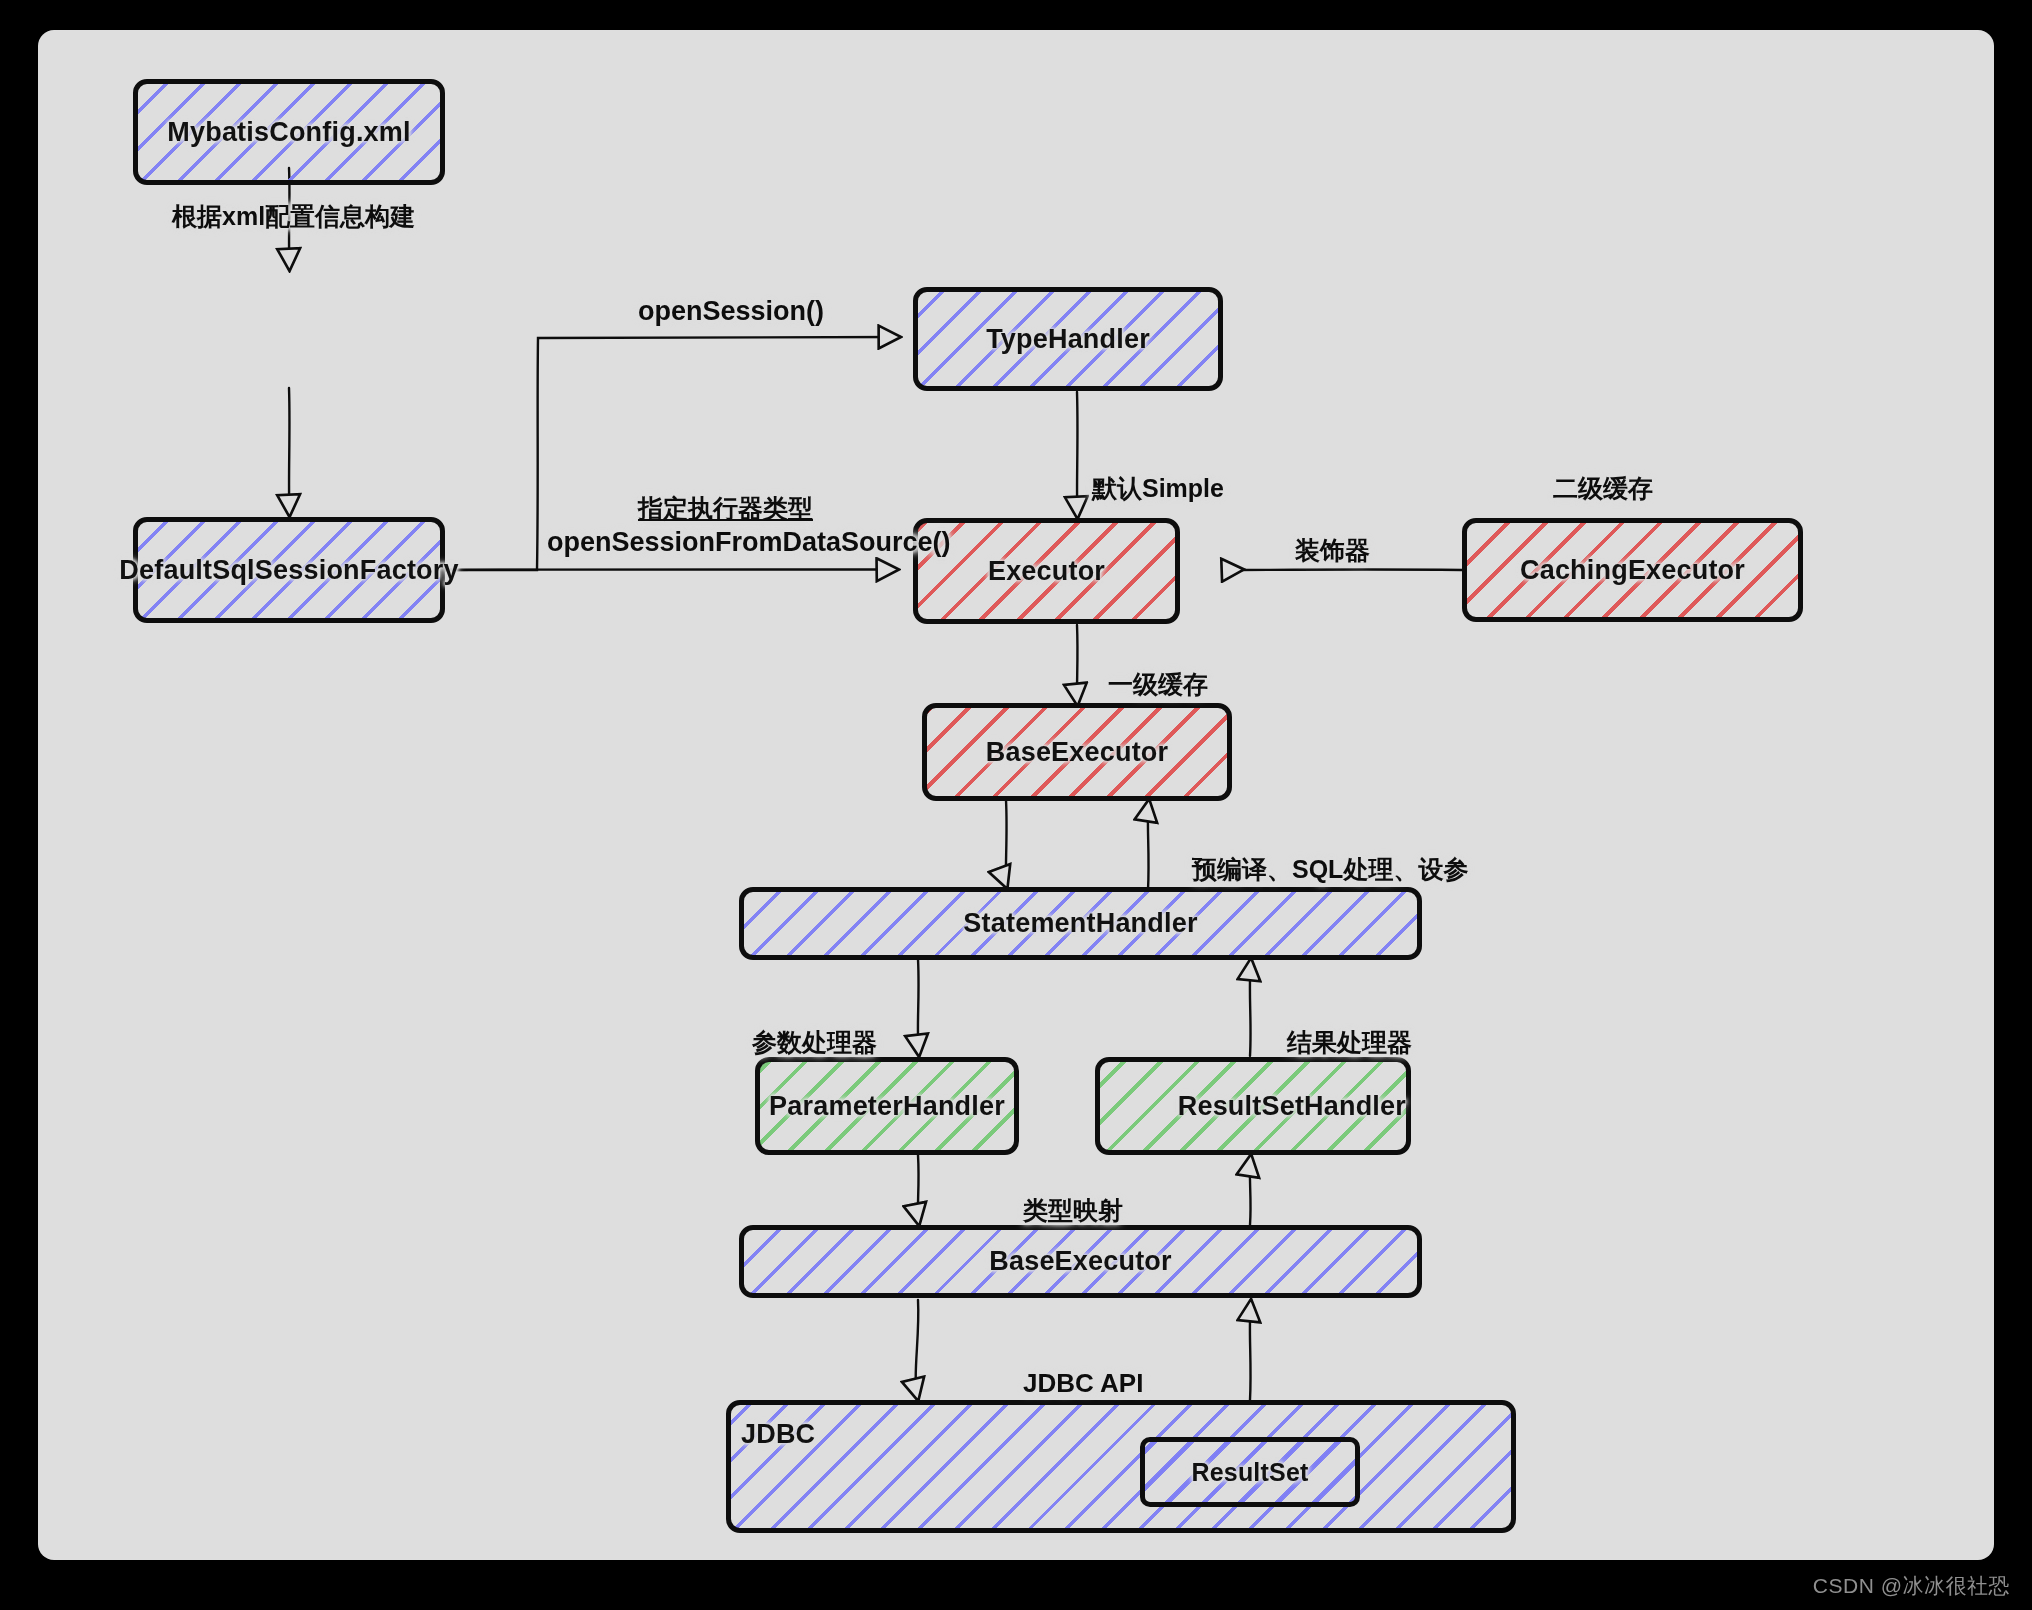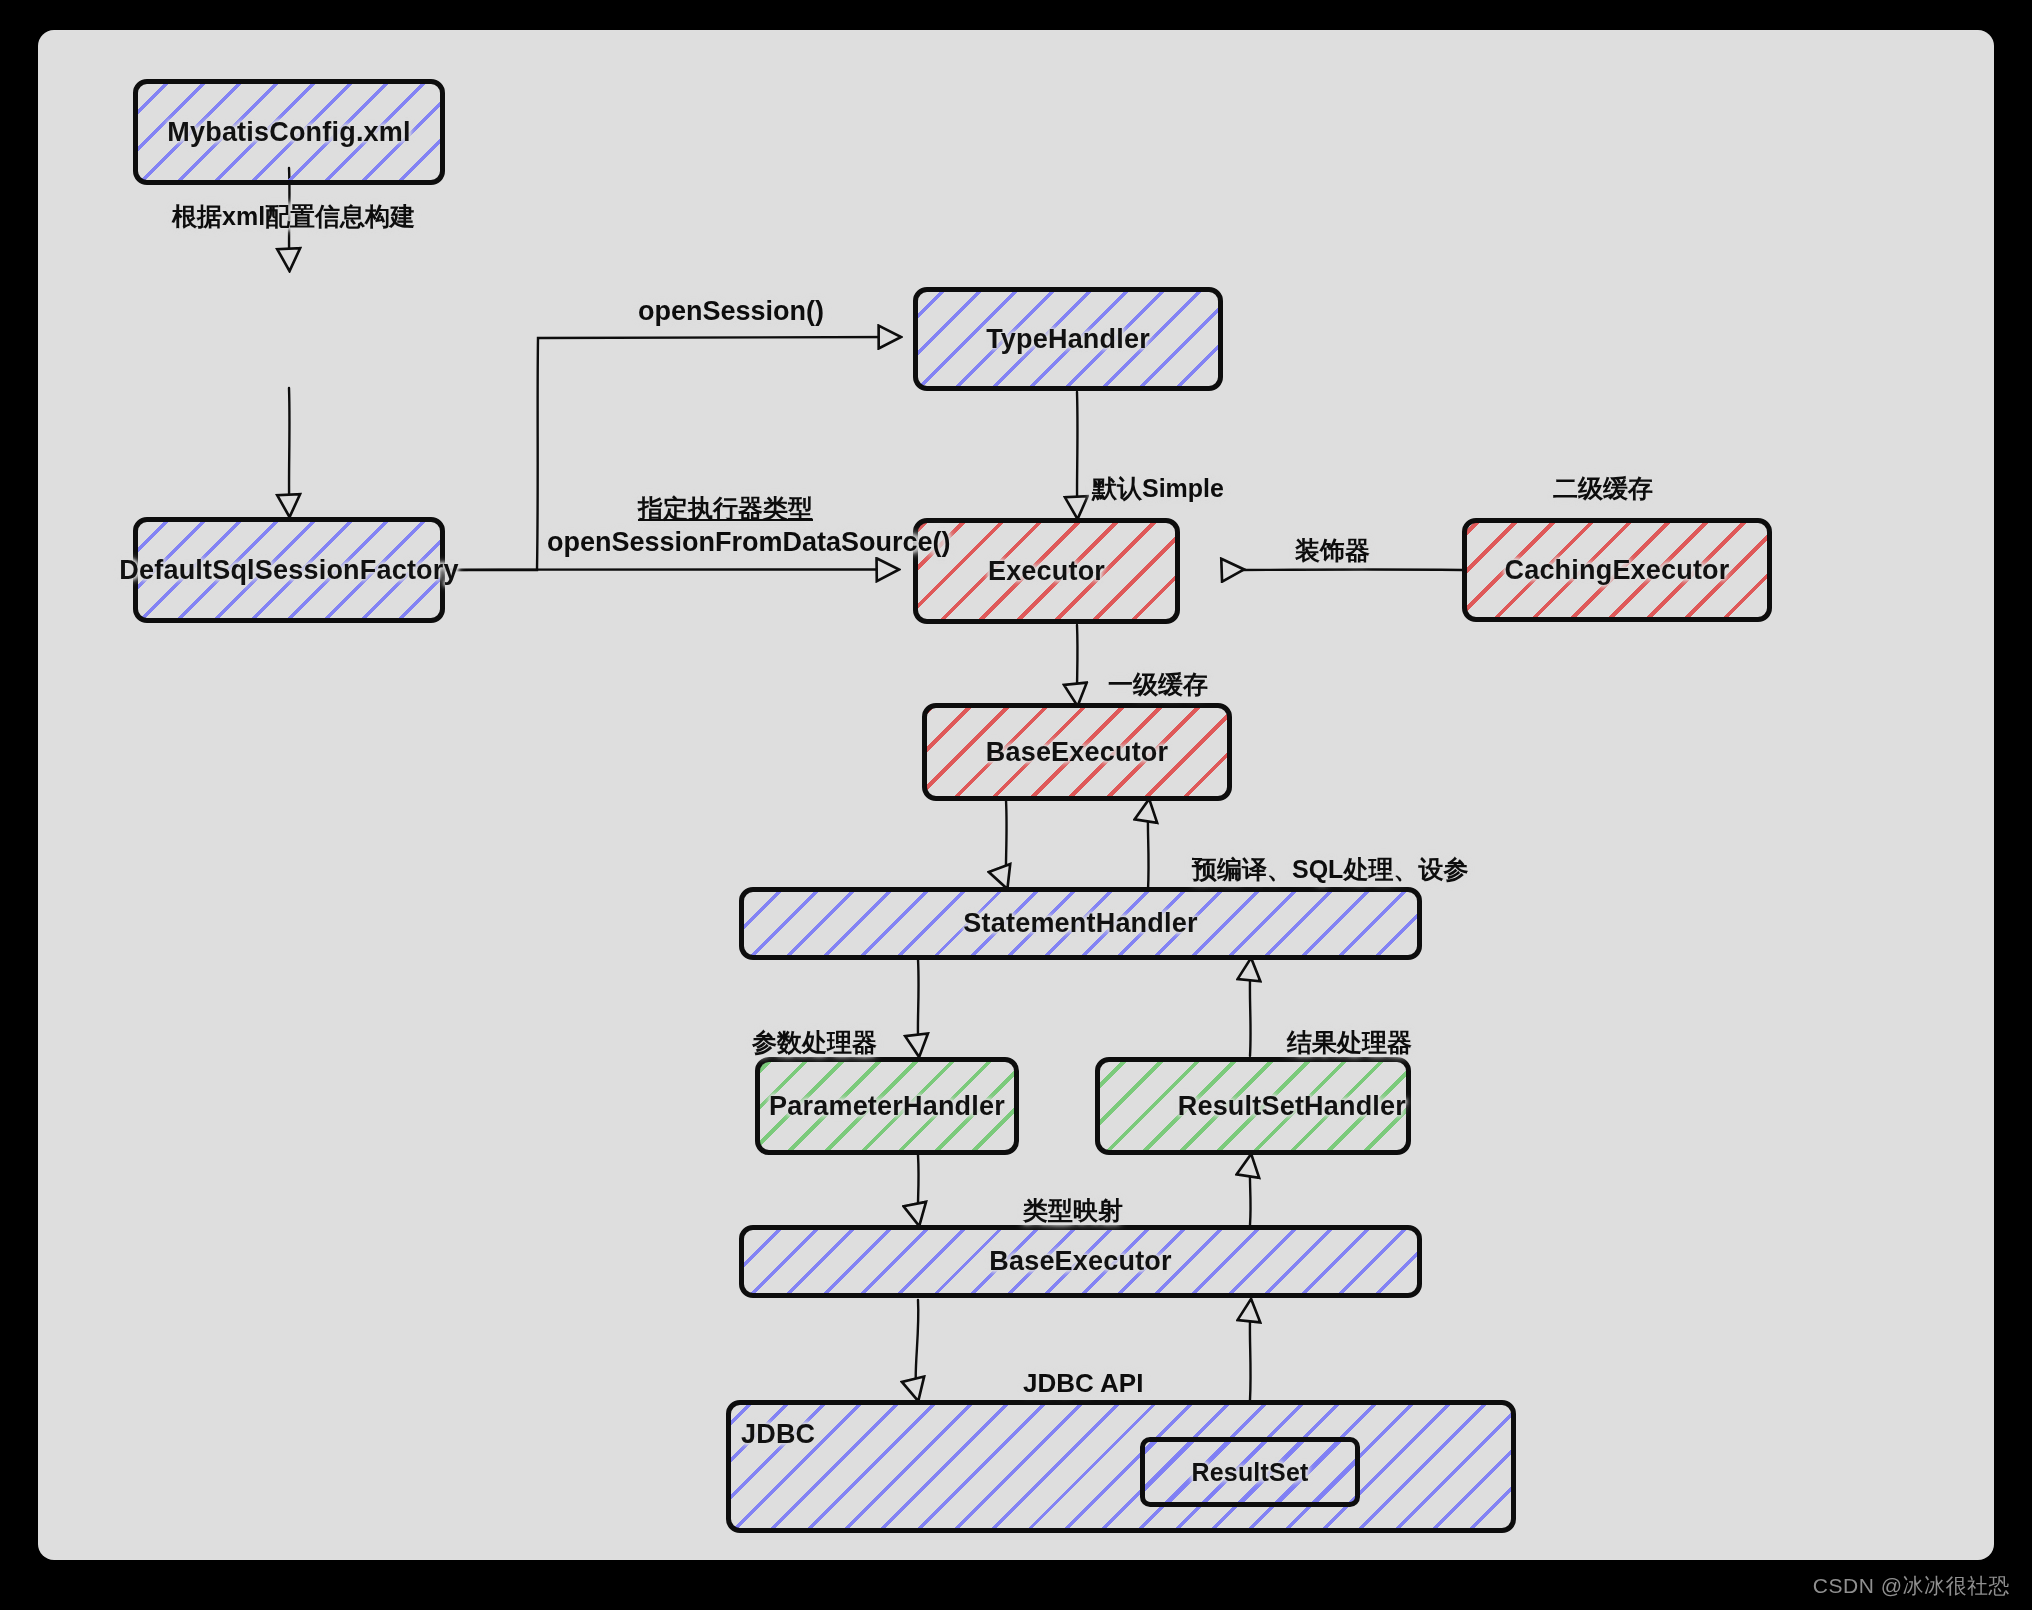--- a/index.html
+++ b/index.html
@@ -173,7 +173,7 @@
     <span class="label">Executor</span>
   </div>
 
-  <div class="node fill-red" style="left:1462px; top:518px; width:310px; height:104px; font-size:27px;">
+  <div class="node fill-red" style="left:1462px; top:518px; width:341px; height:104px; font-size:27px;">
     <span class="label">CachingExecutor</span>
   </div>
 

